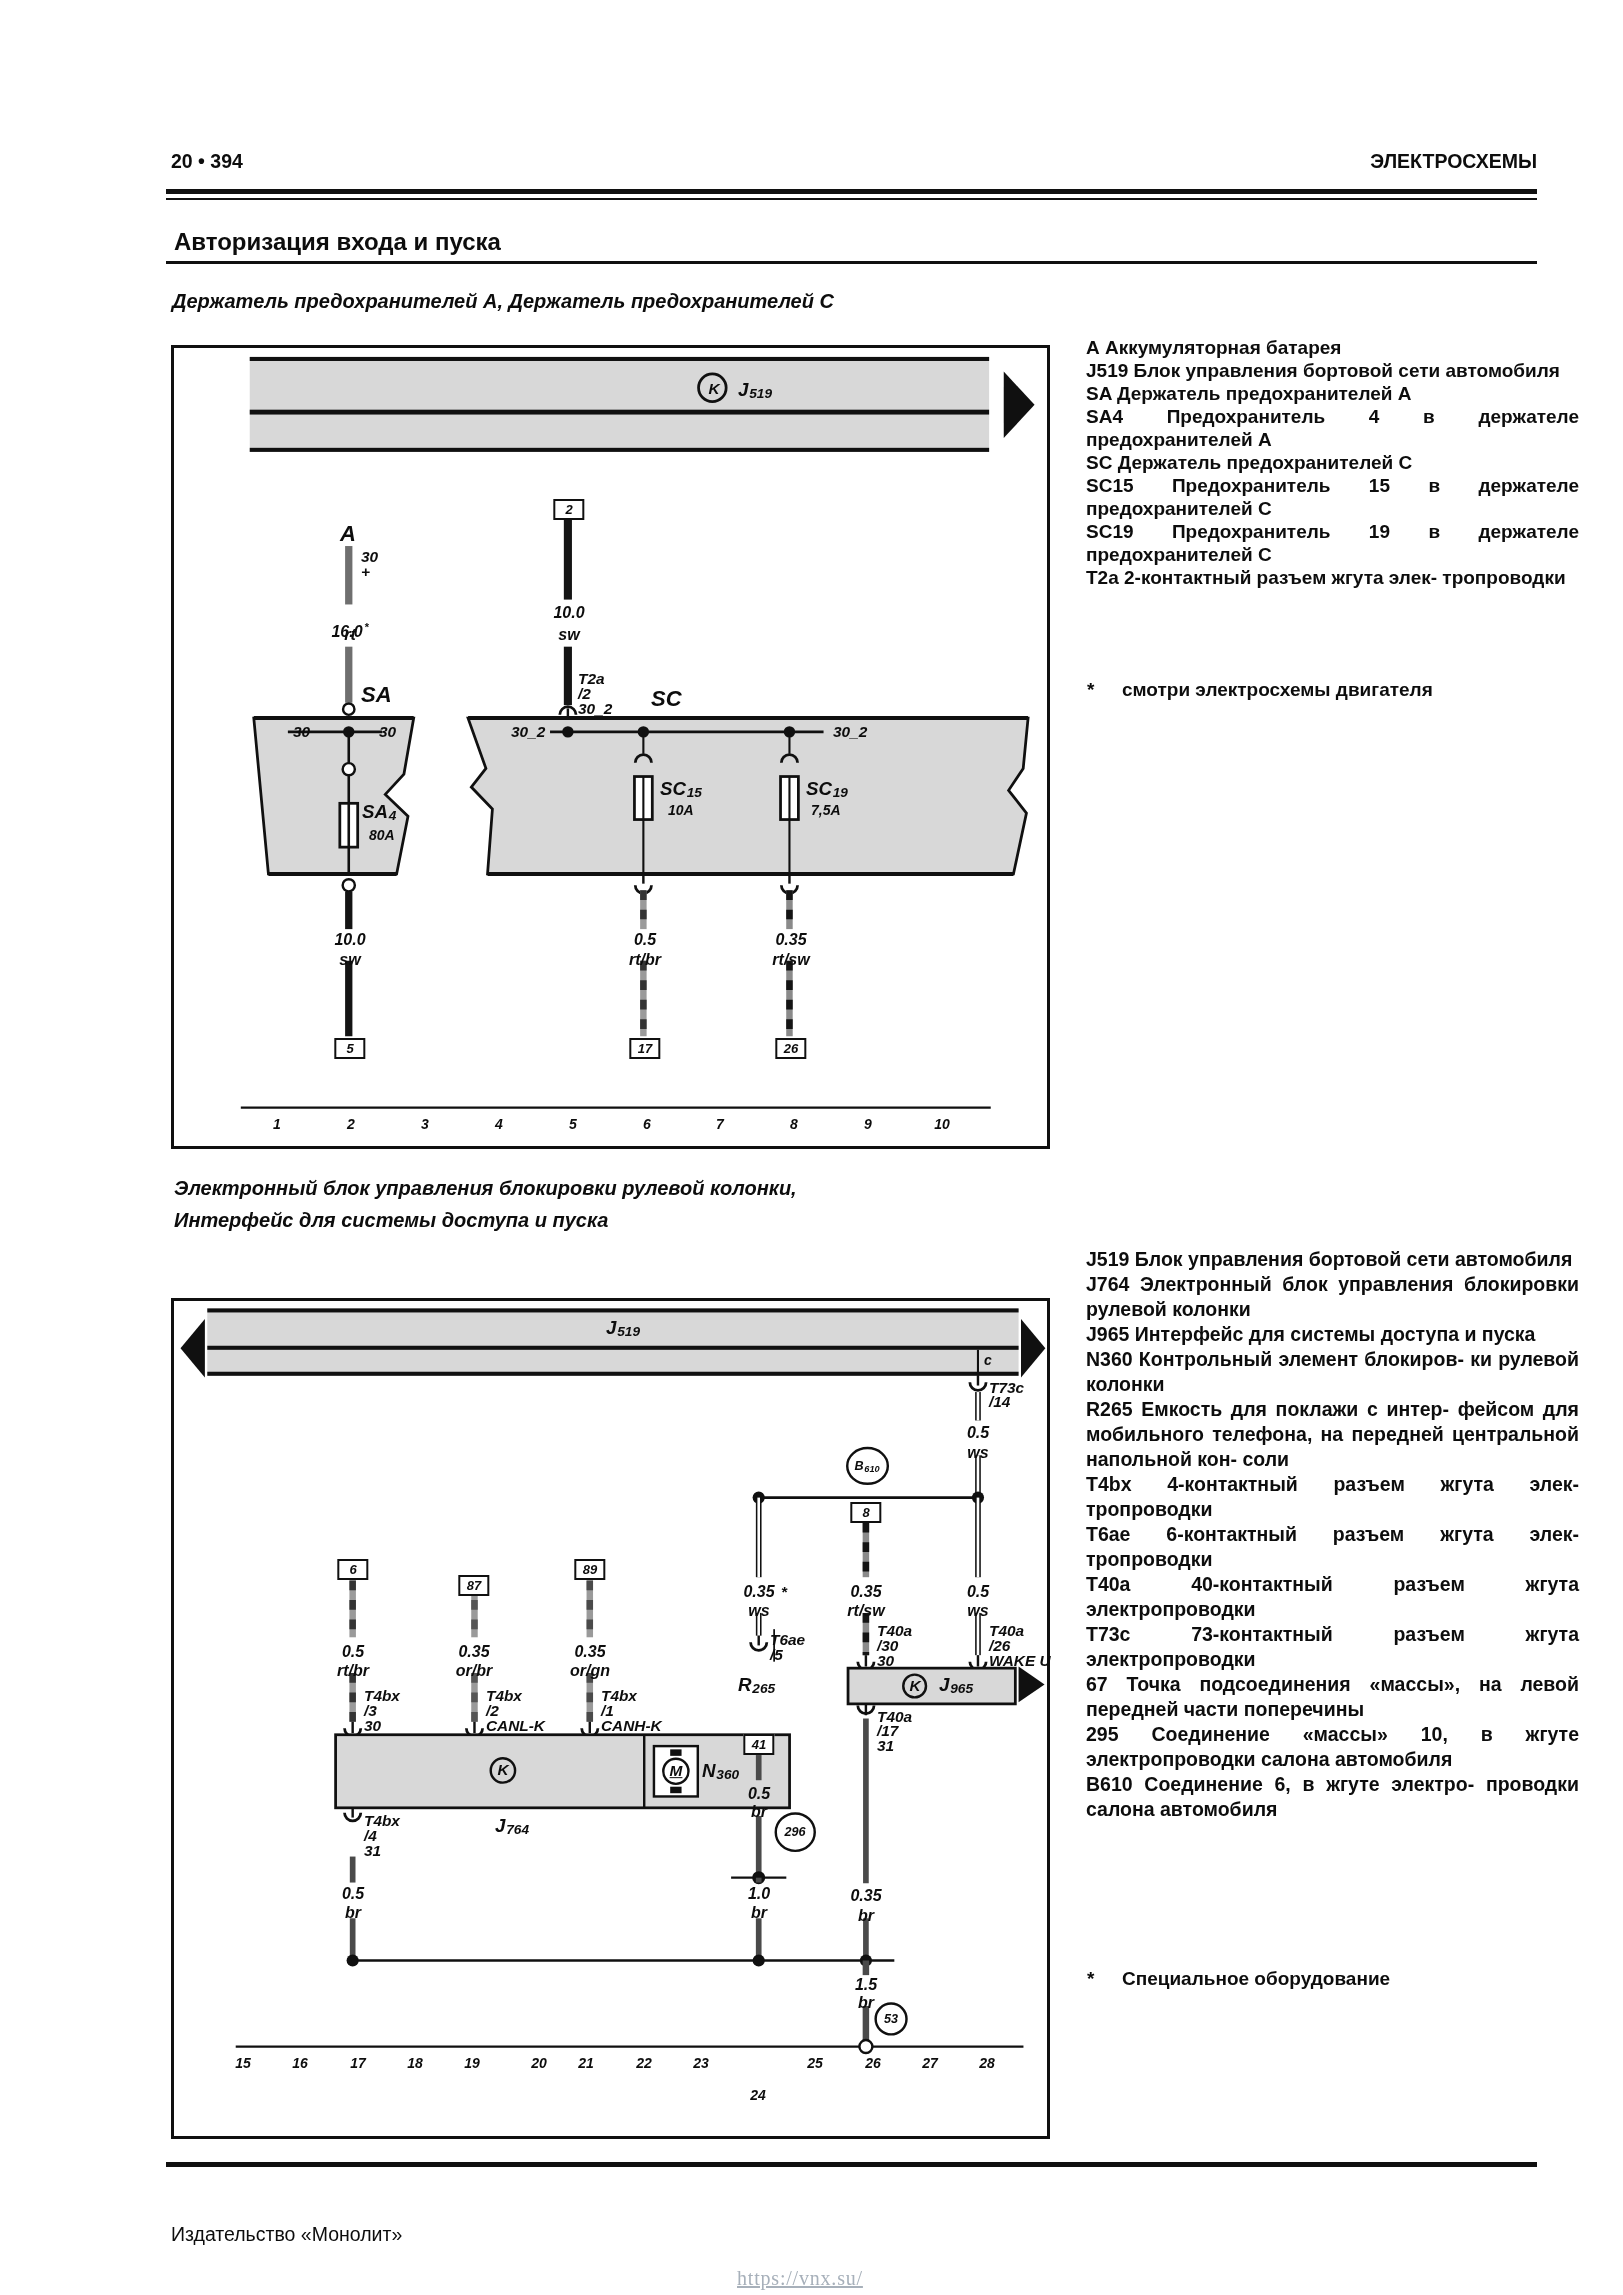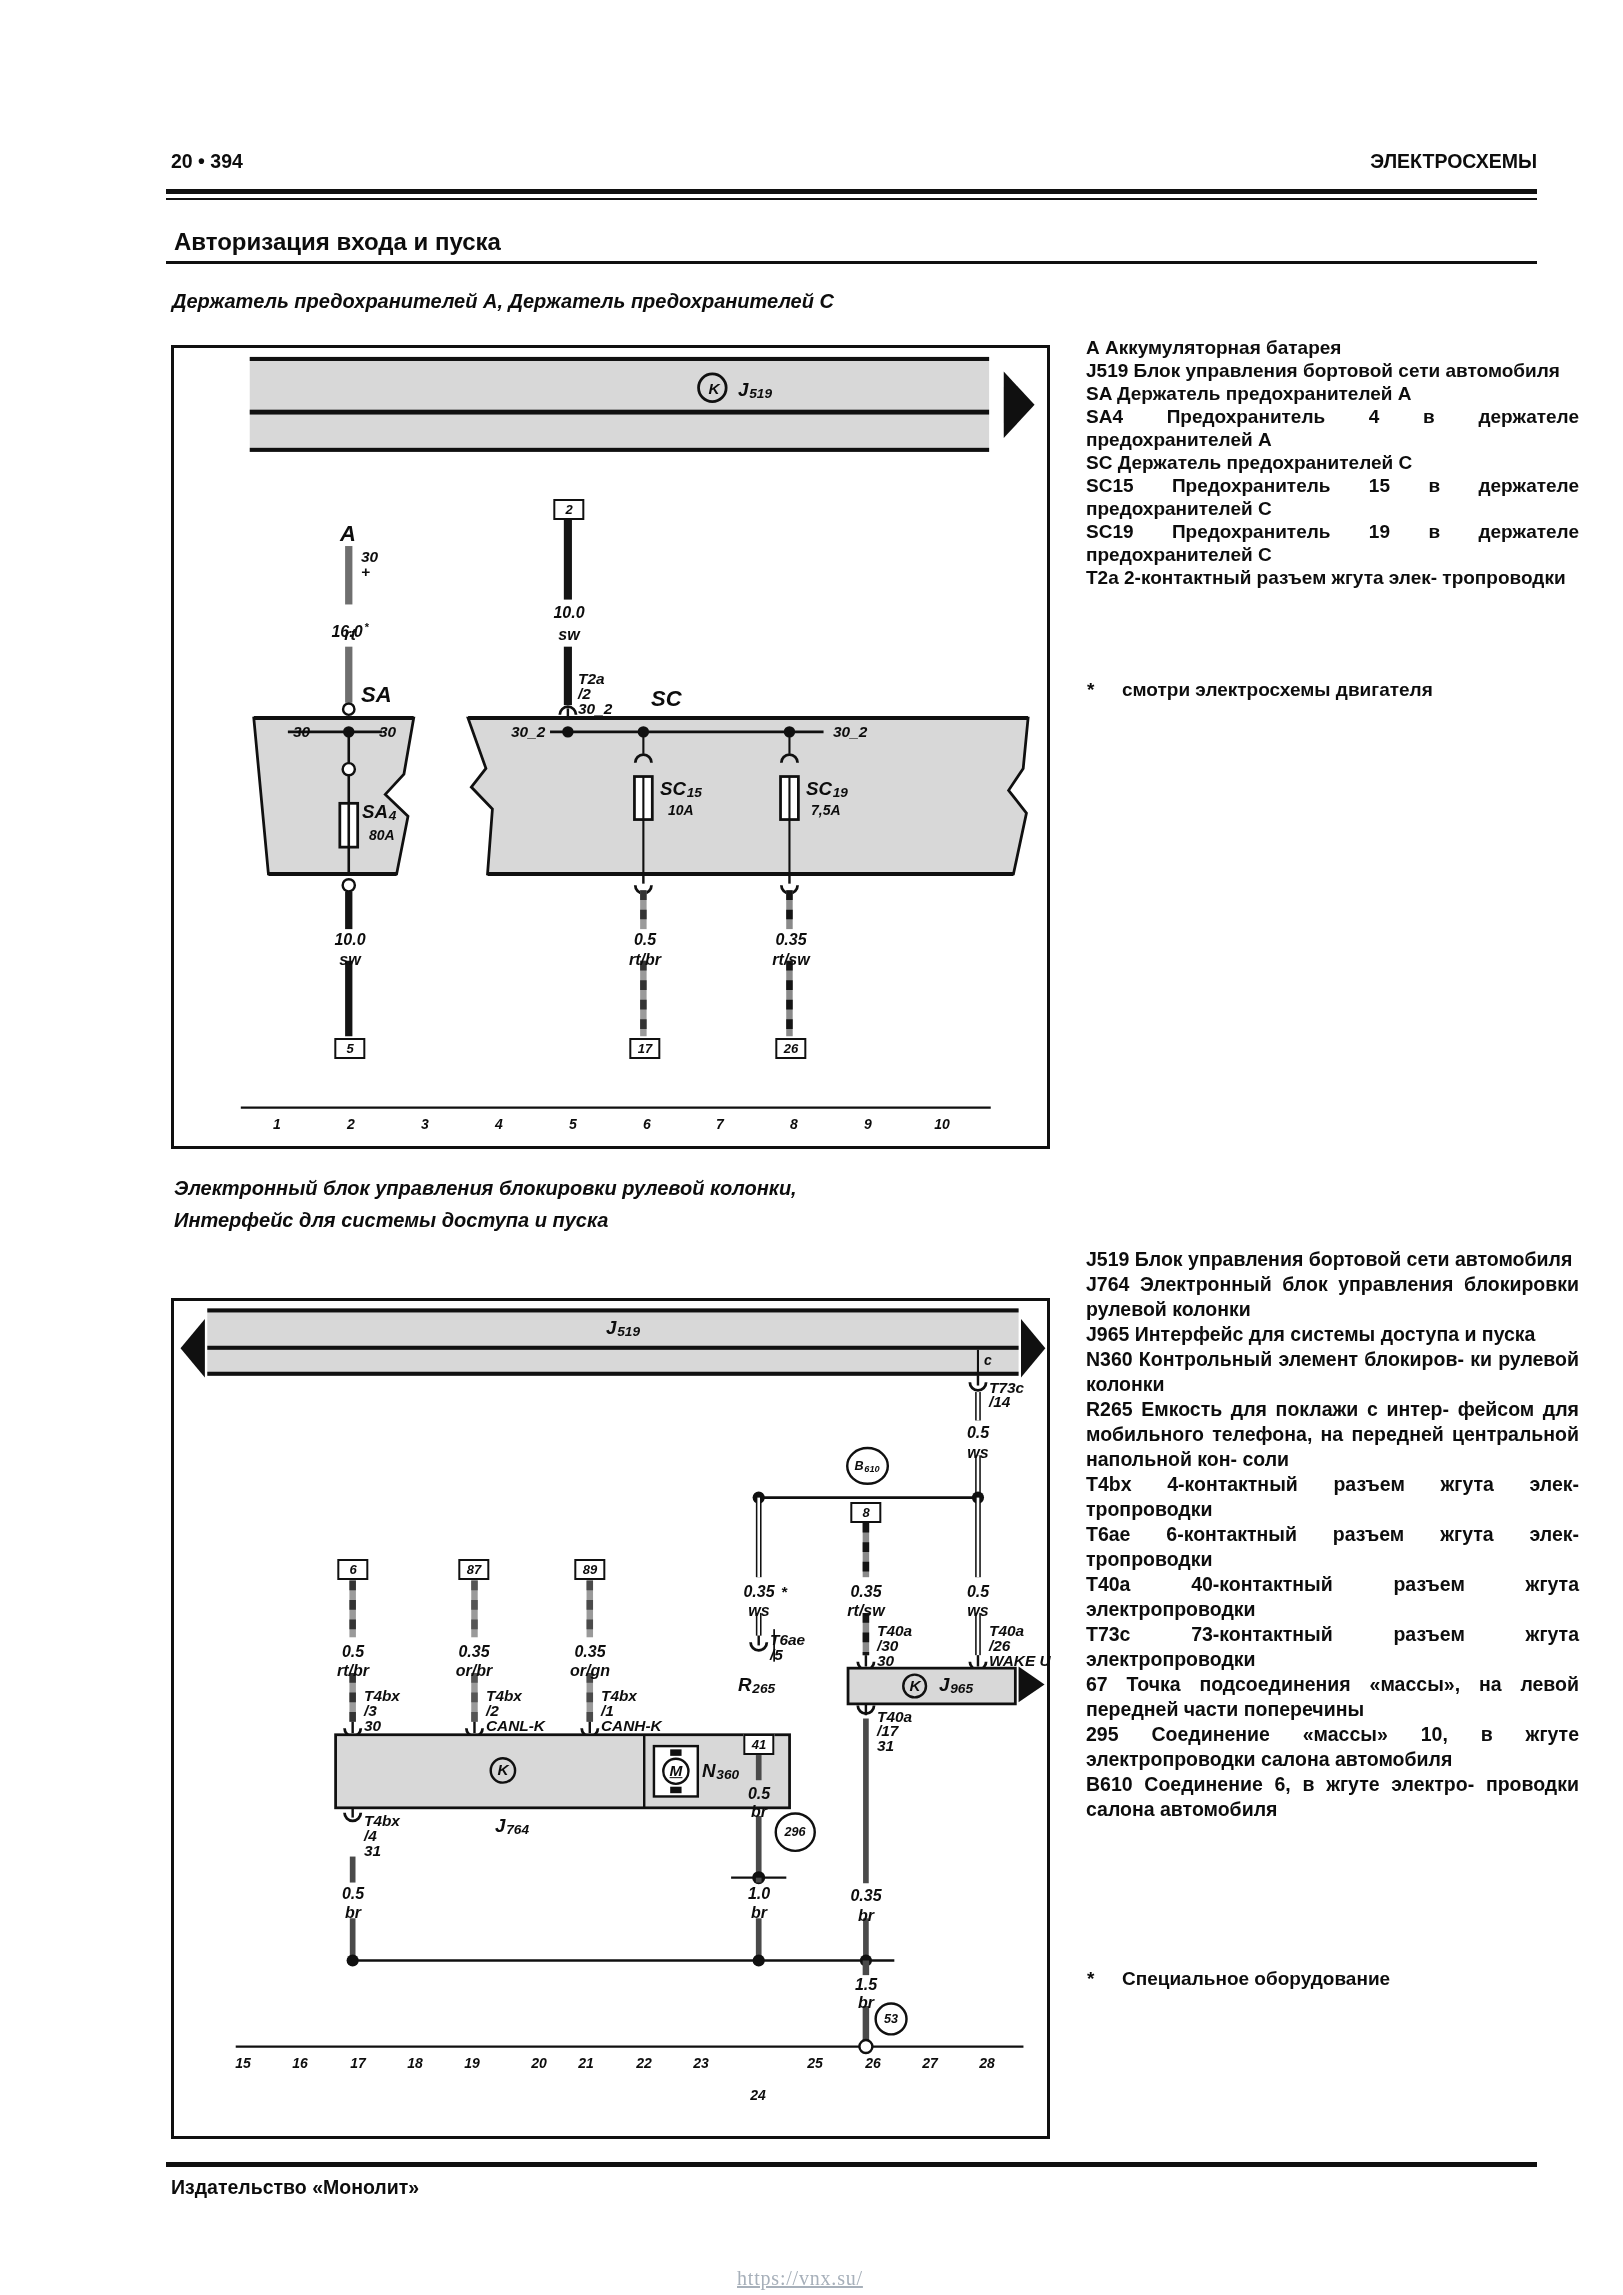--- a/index.html
+++ b/index.html
@@ -325,7 +325,7 @@
         <div class="lbl wlbl" style="left: 692px; top: 587px;">0.35</div>
         <div class="lbl wlbl" style="left: 692px; top: 607px;">br</div>
         <div class="term" style="left: 179px; top: 258px;">6</div>
-        <div class="term" style="left: 300px; top: 258px;">87</div>
+        <div class="term" style="left: 300px; top: 274px;">87</div>
         <div class="term" style="left: 416px; top: 258px;">89</div>
         <div class="lbl wlbl" style="left: 179px; top: 343px;">0.5</div>
         <div class="lbl wlbl" style="left: 179px; top: 362px;">rt/br</div>

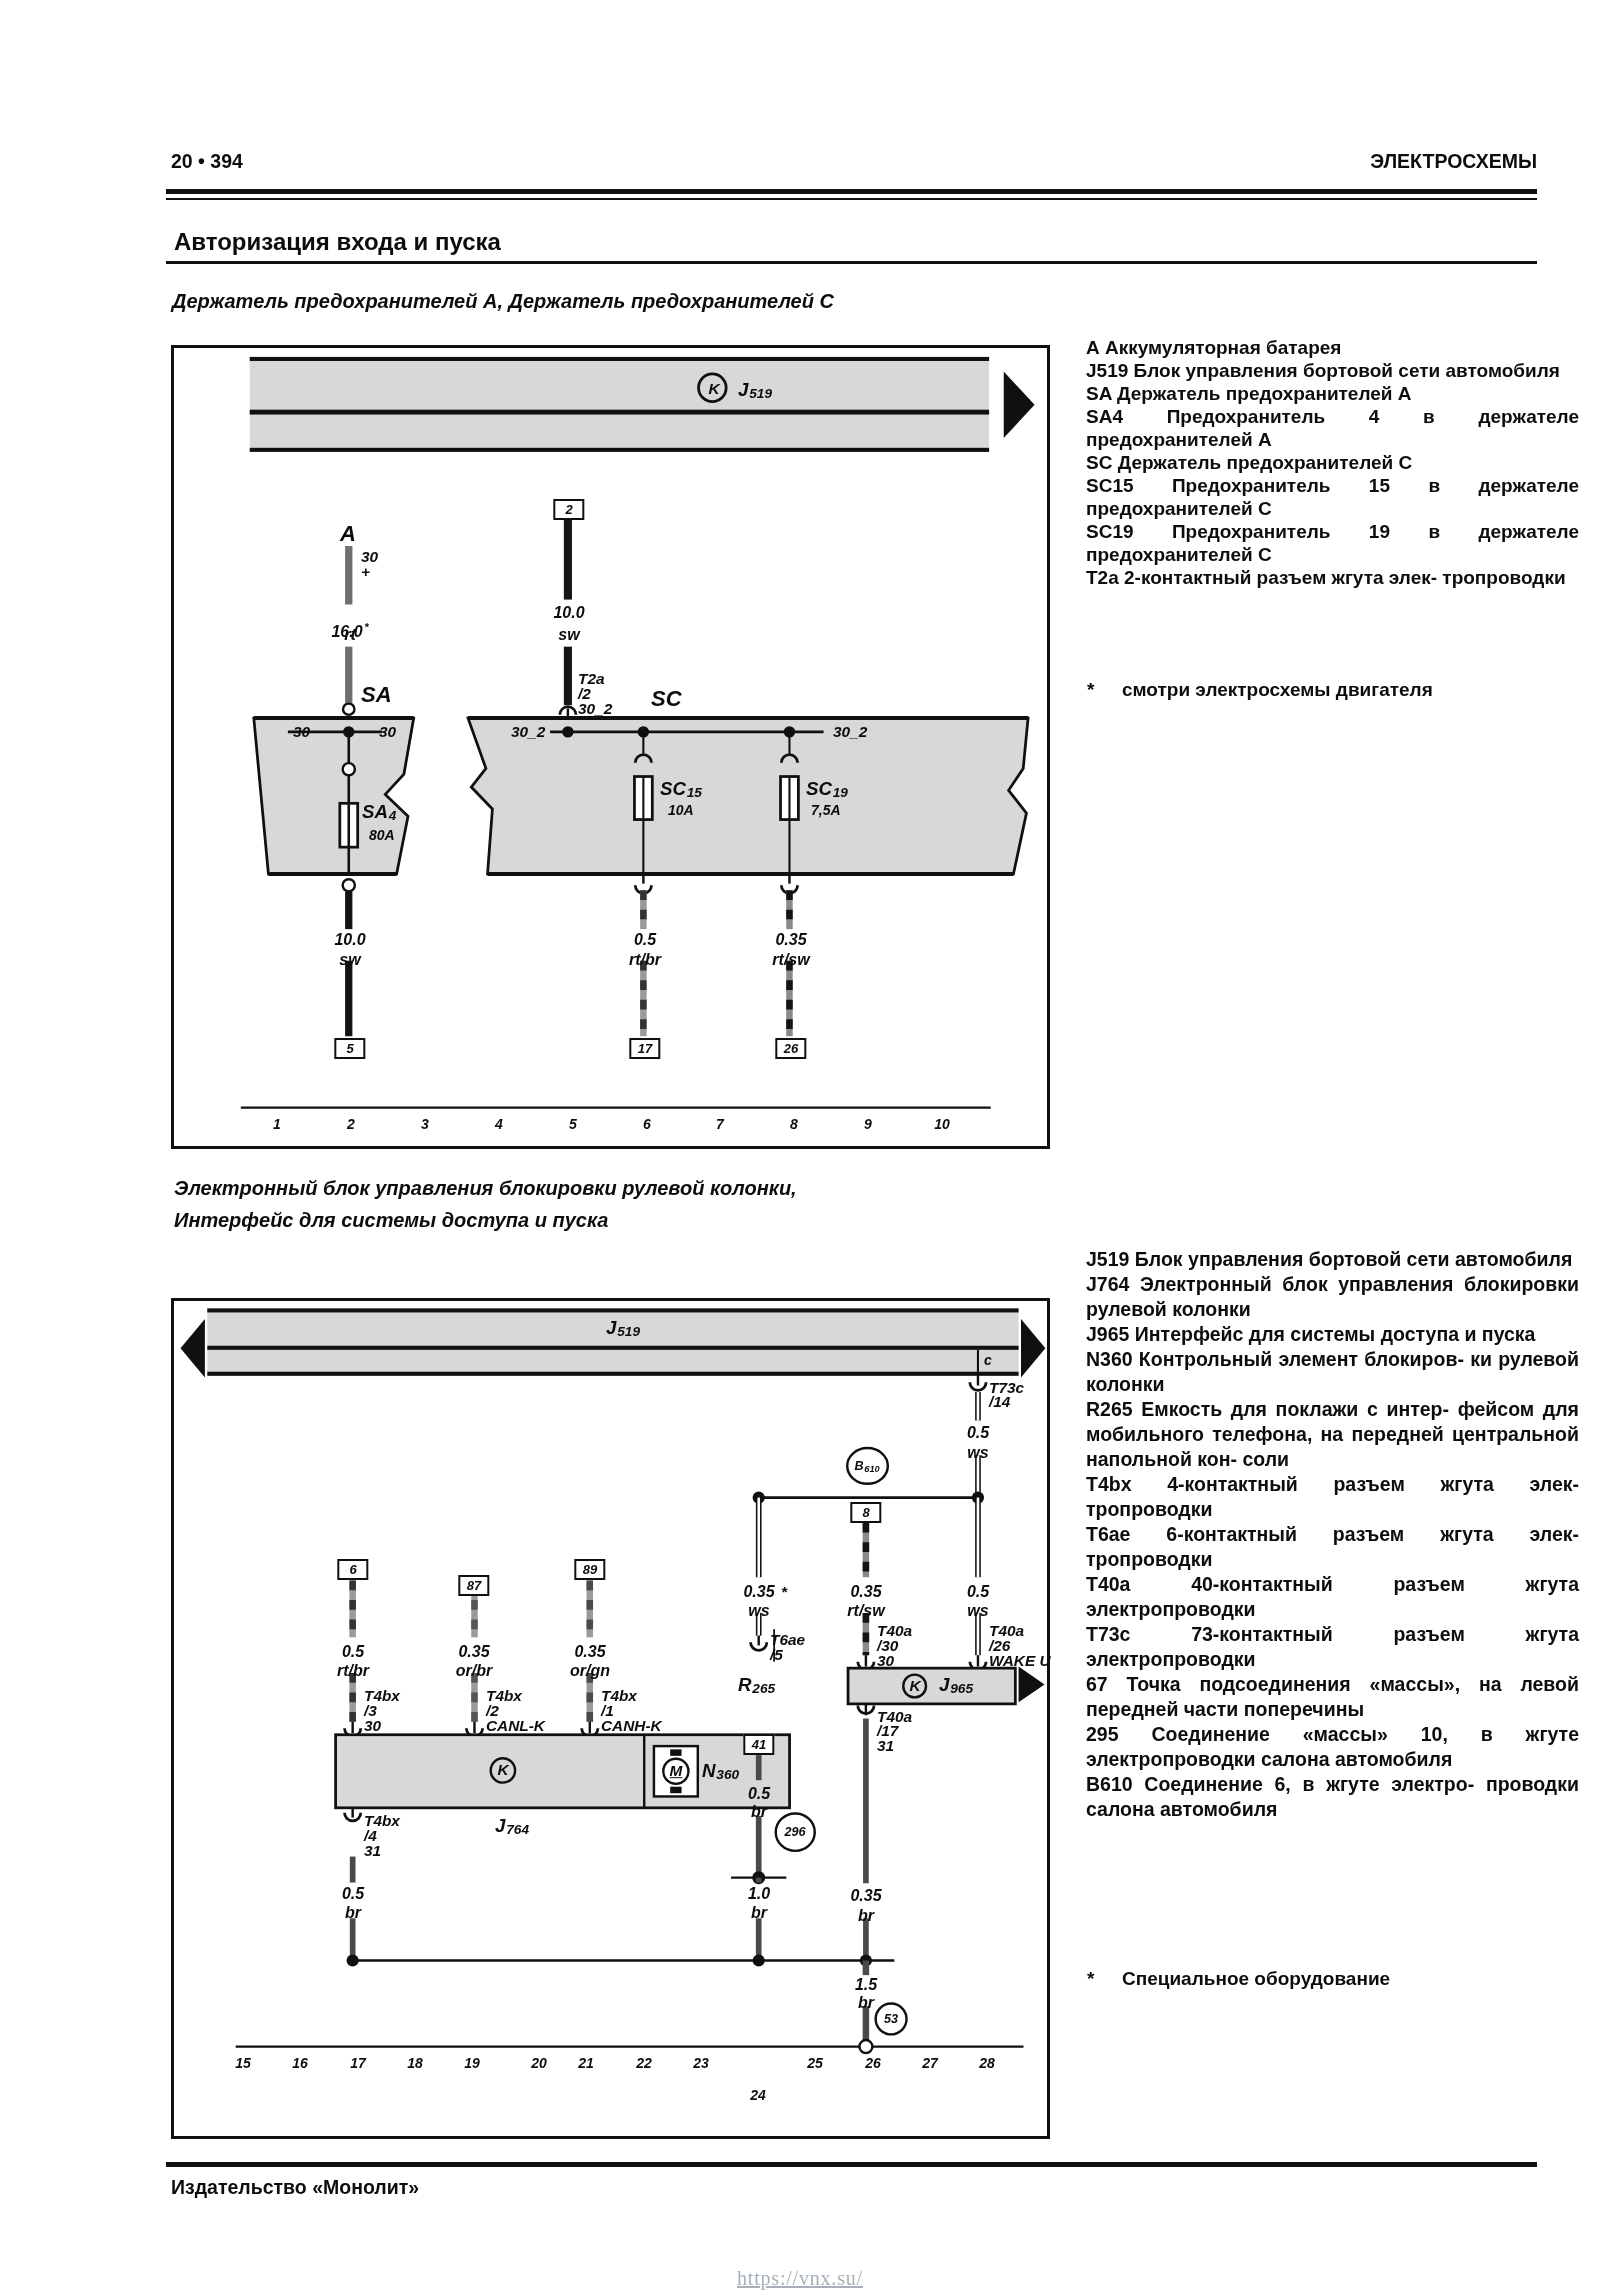--- a/index.html
+++ b/index.html
@@ -34,7 +34,7 @@
   .fnote{position:absolute;left:1087px;width:491px;font-size:19px;font-weight:600;}
   .fnote .fstar{position:absolute;left:0;top:0;}
   .fnote .ftxt{position:absolute;left:35px;top:0;white-space:nowrap;}
-  .footer-text{font-size:19.5px;font-weight:700;white-space:nowrap;}
+  .footer-text{font-size:19.5px;font-weight:400;white-space:nowrap;margin-top:47px;}
   .watermark{font-family:"Liberation Serif",serif;font-size:20px;color:#a7b0ba;
              text-decoration:underline;letter-spacing:0.8px;white-space:nowrap;}
 </style>

